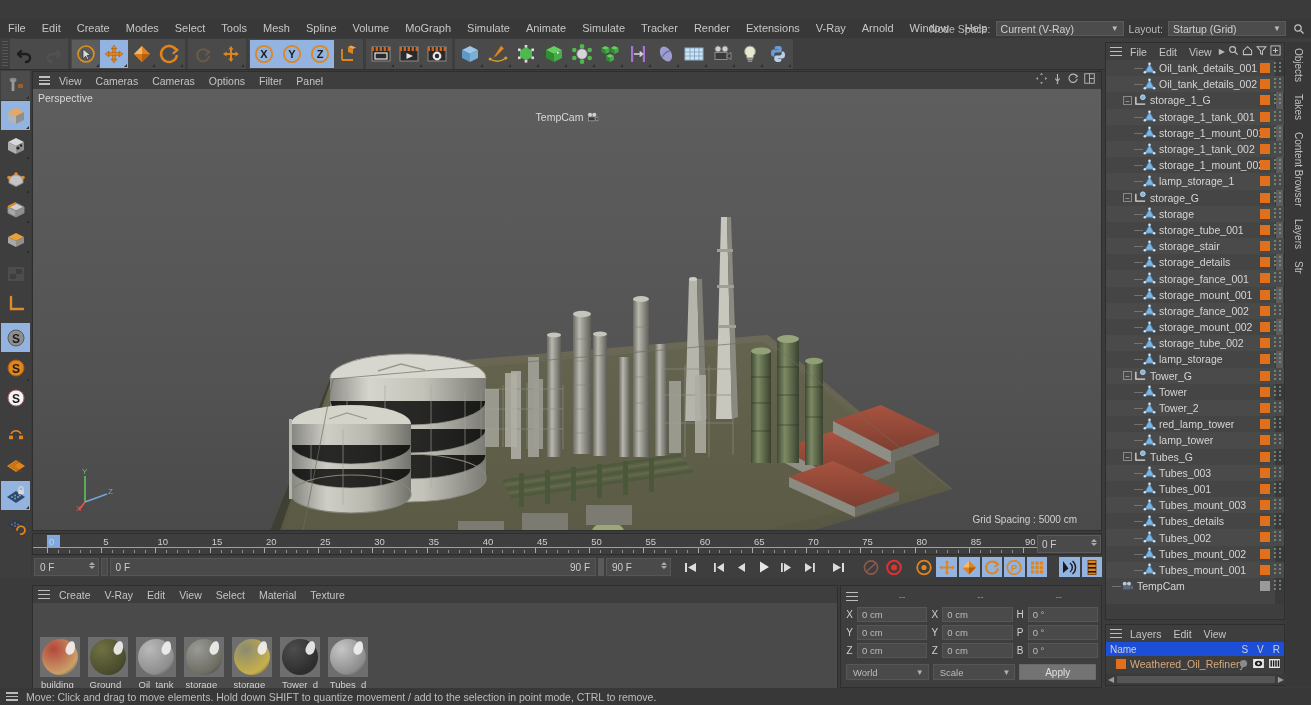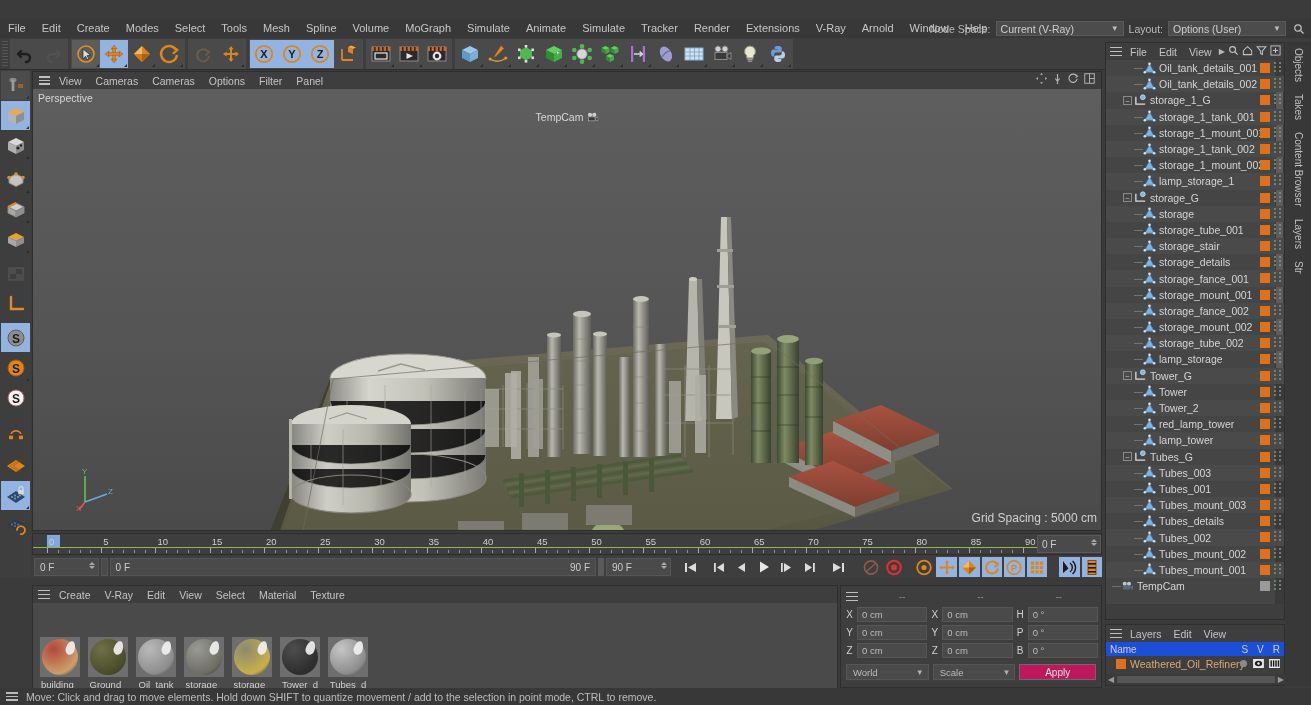--- a/index.html
+++ b/index.html
@@ -261,7 +261,7 @@
       </div>
       <span class="ml">Layout:</span>
       <div class="msel" style="width:108px">
-        <span>Options (User)</span>
+        <span>Startup (Grid)</span>
         <span class="cv">▼</span>
       </div>
       <div class="msearch">

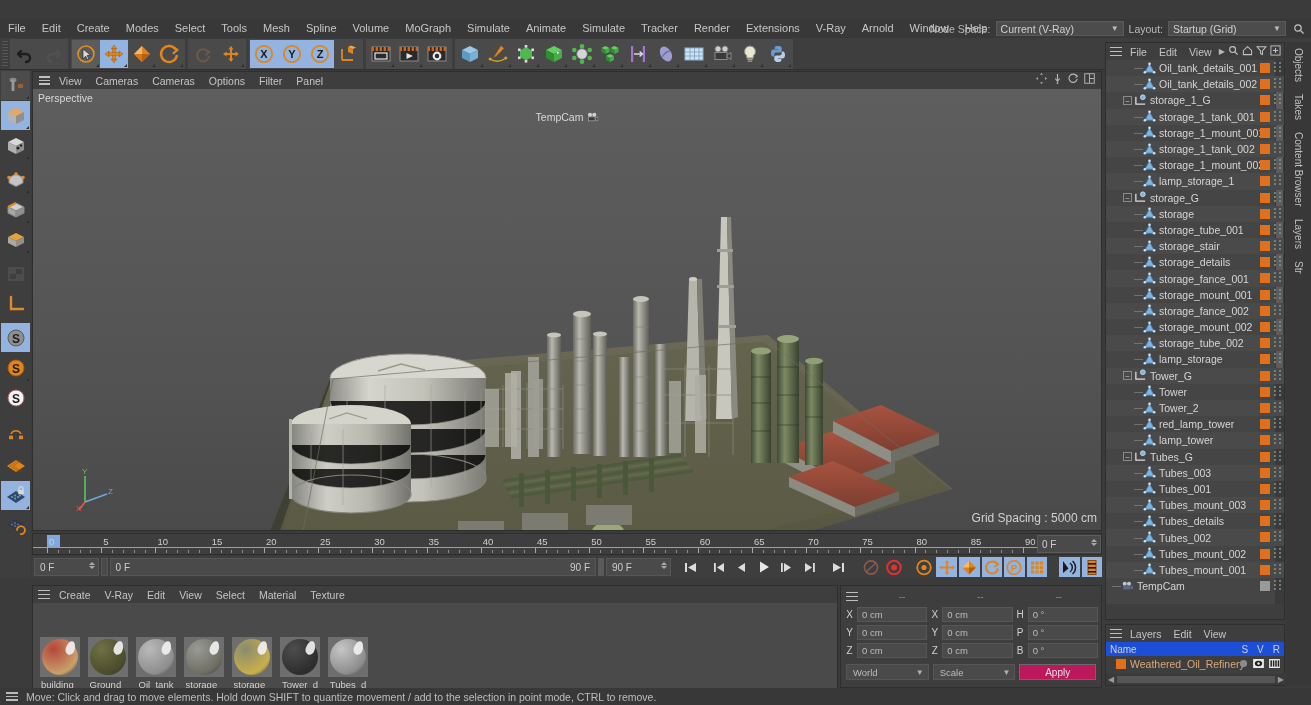--- a/index.html
+++ b/index.html
@@ -92,7 +92,7 @@
   .vp-label{ position:absolute; left:5px; top:3px; font-size:10.5px; color:#d8d8d8; }
   .vp-cam{ position:absolute; left:50%; transform:translateX(-50%); top:22px; font-size:10.5px;
     color:#d8d8d8; display:flex; align-items:center; gap:3px;}
-  .vp-grid-label{ position:absolute; right:0; bottom:4px; font-size:12px; color:#d0d0d0;
+  .vp-grid-label{ position:absolute; right:20px; bottom:4px; font-size:10px; color:#d0d0d0;
     background:#4a4a4a; padding:1px 4px;}
   .vp-nav{ position:absolute; right:6px; top:1px; display:flex; gap:5px; align-items:center;}
   .axis-gizmo{ position:absolute; left:42px; bottom:18px; width:46px;height:46px;}

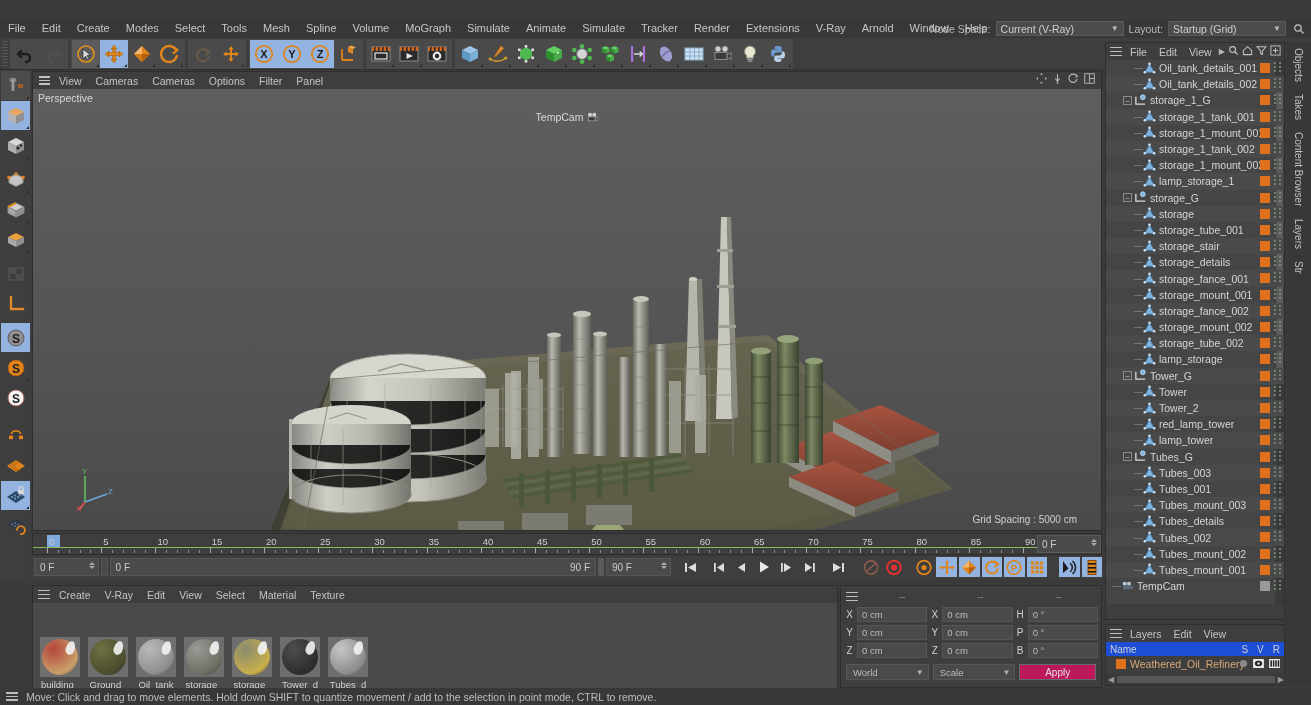--- a/index.html
+++ b/index.html
@@ -159,7 +159,7 @@
   .csel{ height:16px; background:#4a4a4a; border:1px solid #565656; font-size:9.5px;
     color:#bdbdbd; display:flex; align-items:center; padding-left:6px; position:relative; }
   .csel .cv{ position:absolute; right:4px; font-size:8px; color:#b0b0b0; }
-  .capply{ height:16px; background:#be185d; border:1px solid #6a6a6a; font-size:10px;
+  .capply{ height:16px; background:#737373; border:1px solid #6a6a6a; font-size:10px;
     color:#e0e0e0; display:flex; align-items:center; justify-content:center; }
 
   

